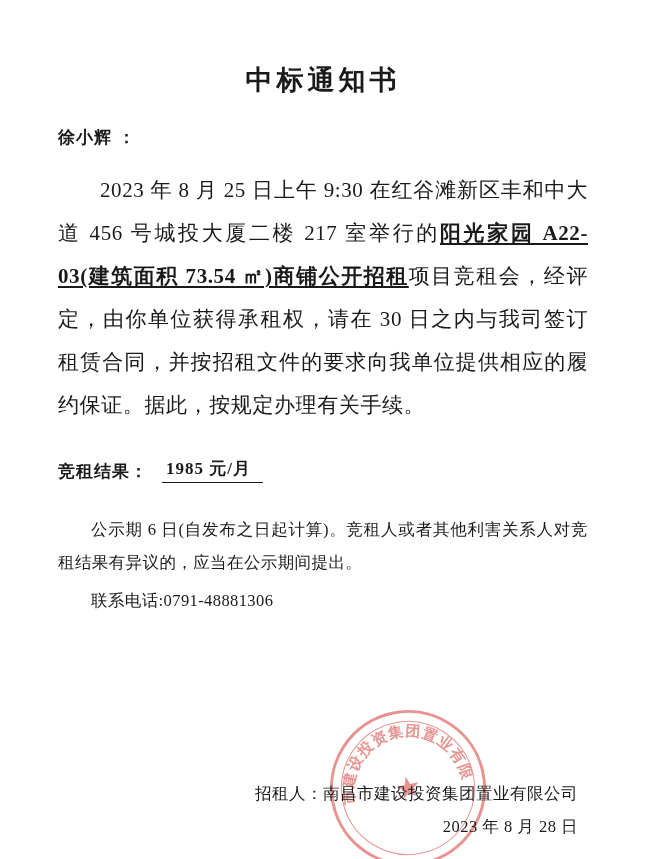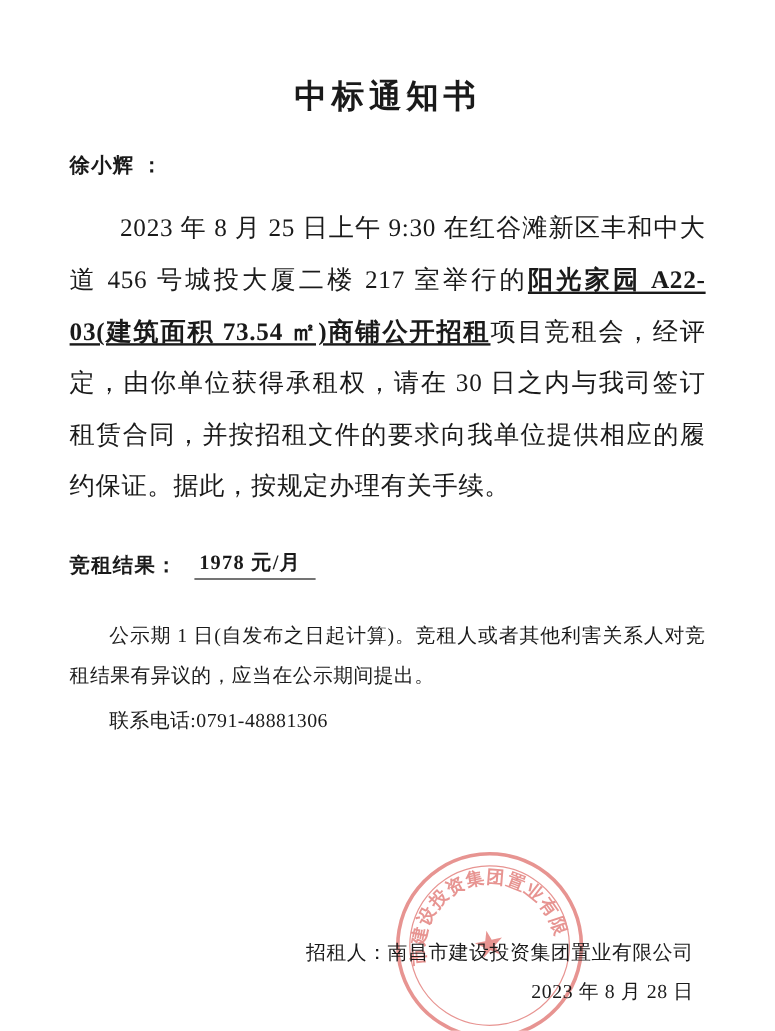--- a/index.html
+++ b/index.html
@@ -167,7 +167,7 @@
 
   <div class="result-row">
     <span class="result-label">竞租结果：</span>
-    <span class="result-value">1978 元/月</span>
+    <span class="result-value">1985 元/月</span>
   </div>
 
   <div class="notice-para">公示期 1 日(自发布之日起计算)。竞租人或者其他利害关系人对竞租结果有异议的，应当在公示期间提出。</div>

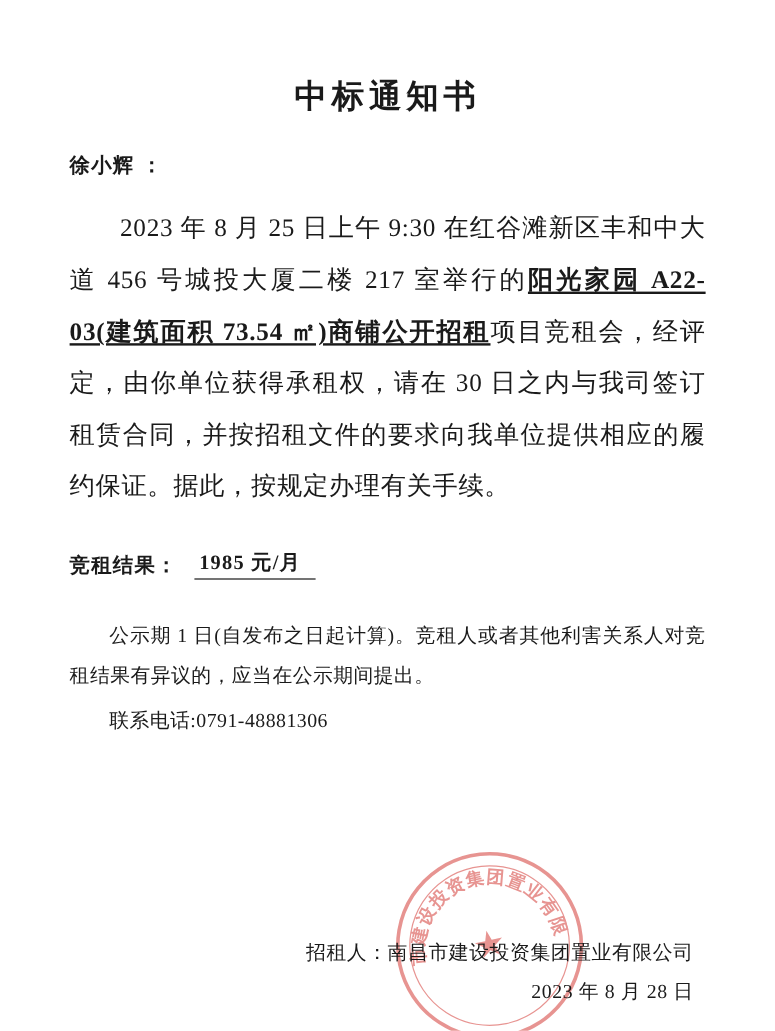--- a/index.html
+++ b/index.html
@@ -170,7 +170,7 @@
     <span class="result-value">1985 元/月</span>
   </div>
 
-  <div class="notice-para">公示期 1 日(自发布之日起计算)。竞租人或者其他利害关系人对竞租结果有异议的，应当在公示期间提出。</div>
+  <div class="notice-para">公示期 6 日(自发布之日起计算)。竞租人或者其他利害关系人对竞租结果有异议的，应当在公示期间提出。</div>
 
   <div class="contact-line sub">联系电话:0791-48881306</div>
 

